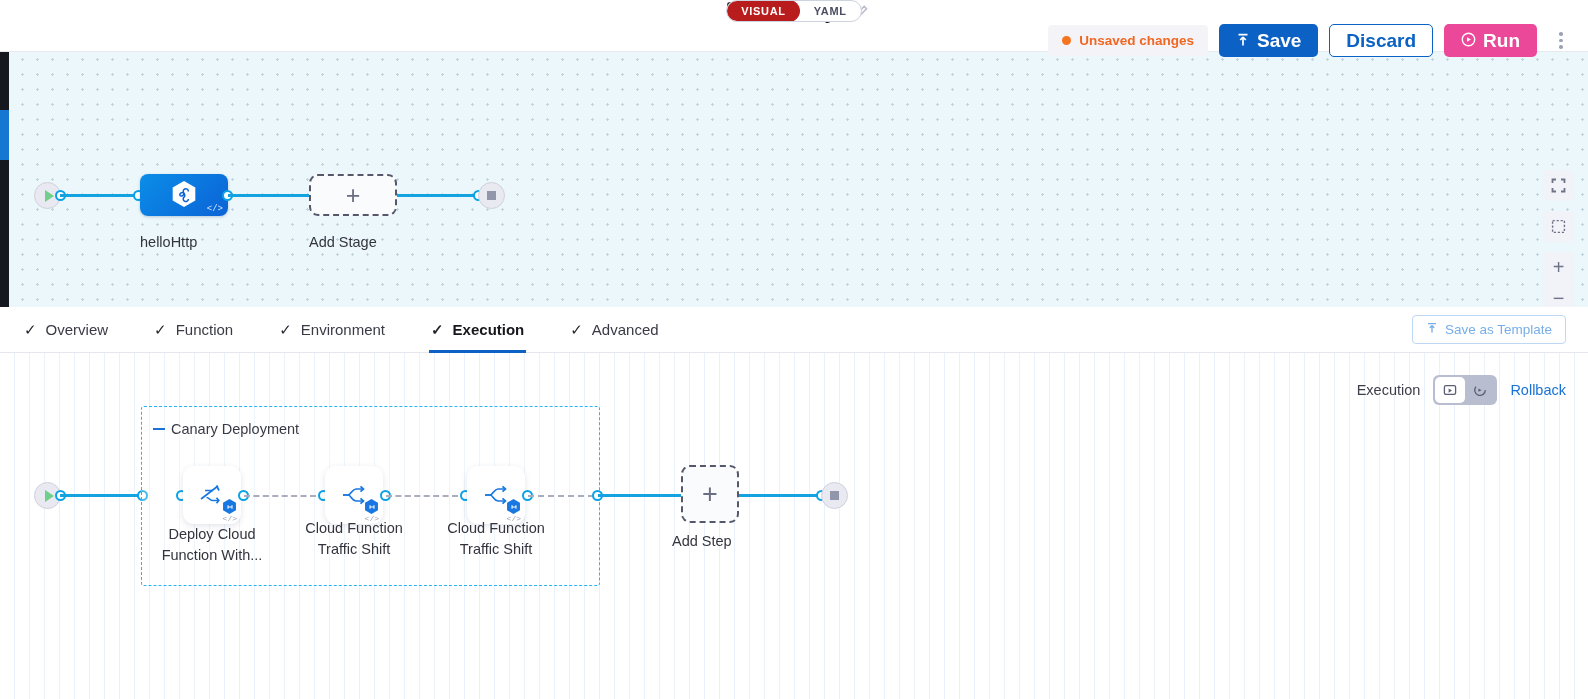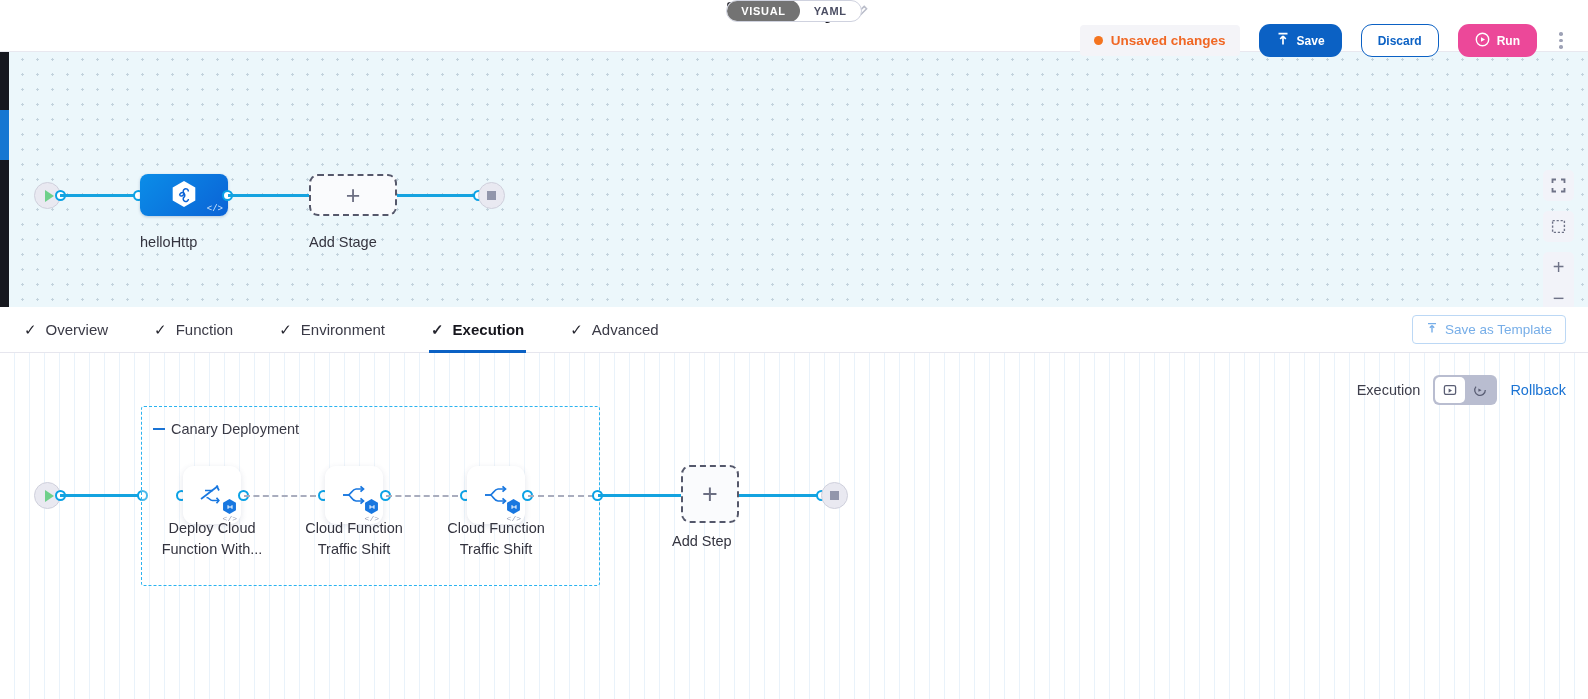--- a/index.html
+++ b/index.html
@@ -32,7 +32,7 @@
     font-size: 11px; font-weight: bold; letter-spacing: .7px;
     padding: 0 14px; height: 22px; line-height: 22px; color: #4b4e63;
   }
-  .seg-toggle .seg.on { background: #737373; color: #fff; border-radius: 13px; }
+  .seg-toggle .seg.on { background: #b91c1c; color: #fff; border-radius: 13px; }
 
   .hdr-right { margin-left: auto; display: flex; align-items: center; gap: 11px; }
   .unsaved {

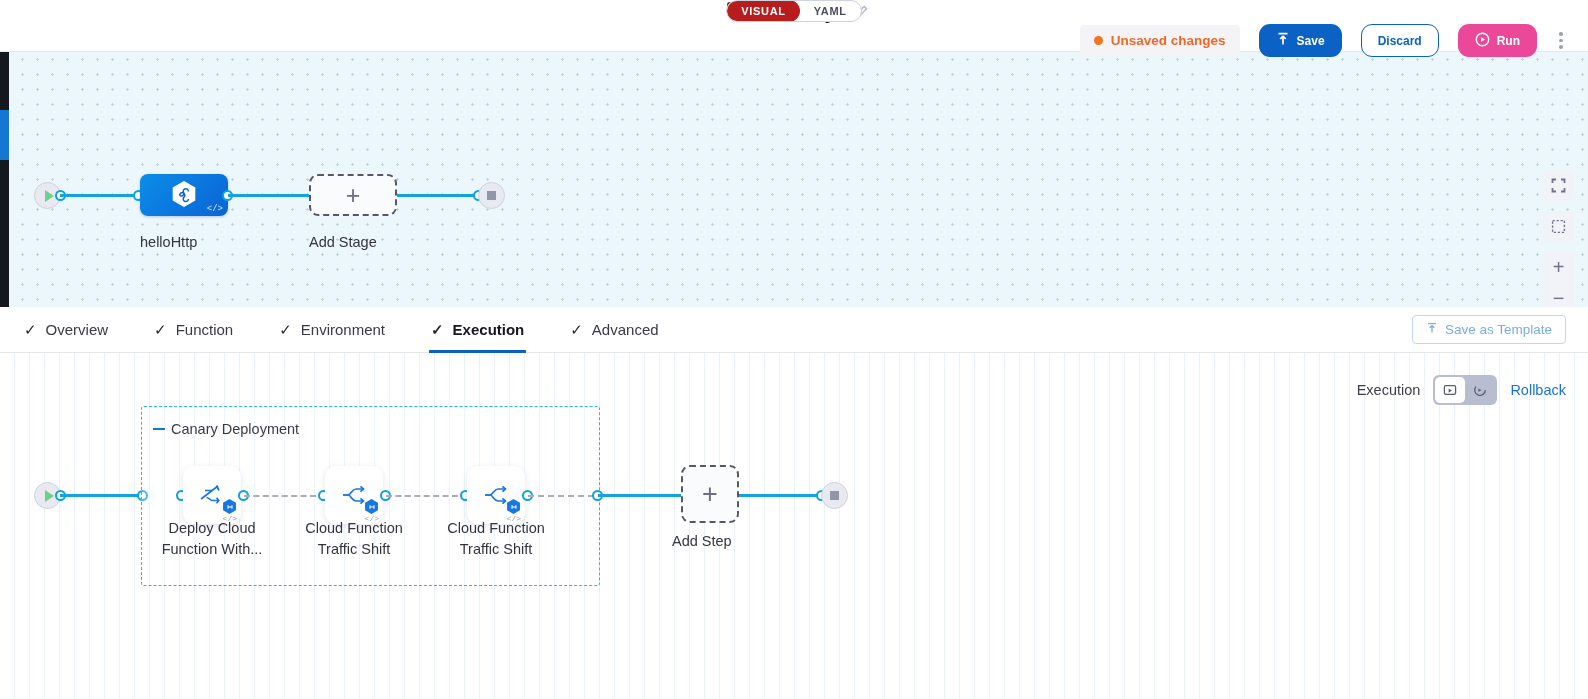--- a/index.html
+++ b/index.html
@@ -42,10 +42,9 @@
   }
   .dot-orange { width: 9px; height: 9px; border-radius: 50%; background: #f4741f; }
   .btn {
-    height: 33px; border-radius: 11px; display: flex; align-items: center; gap: 7px;
-    padding: 0 16px; font-size: 12px; font-weight: bold; border: 1px solid transparent;
+    height: 33px; border-radius: 5px; display: flex; align-items: center; gap: 7px;
+    padding: 0 16px; font-size: 19px; font-weight: bold; border: 1px solid transparent;
     white-space: nowrap;
-    margin-left: 8px;
   }
   .btn-save { background: #0b61c4; color: #fff; }
   .btn-discard { background: #fff; color: #0b61c4; border-color: #0b61c4; }

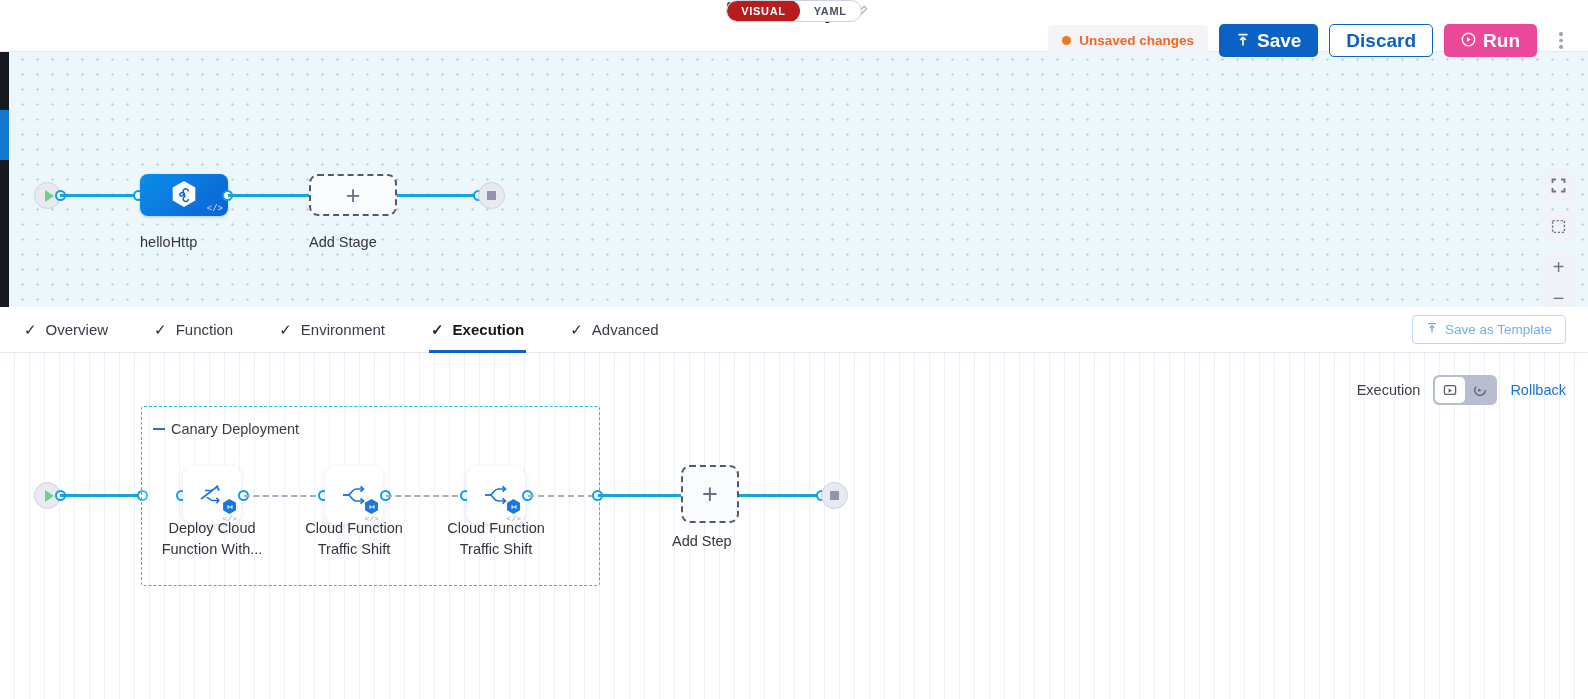--- a/index.html
+++ b/index.html
@@ -352,7 +352,7 @@
       <span class="code-badge-dark">&lt;/&gt;</span>
     </div>
     <div class="port" style="left:238px; top:137px;"></div>
-    <div class="step-label" style="left:142px; top:165px;">
+    <div class="step-label" style="left:142px; top:171px;">
       <div>Deploy Cloud</div>
       <div>Function With...</div>
     </div>

